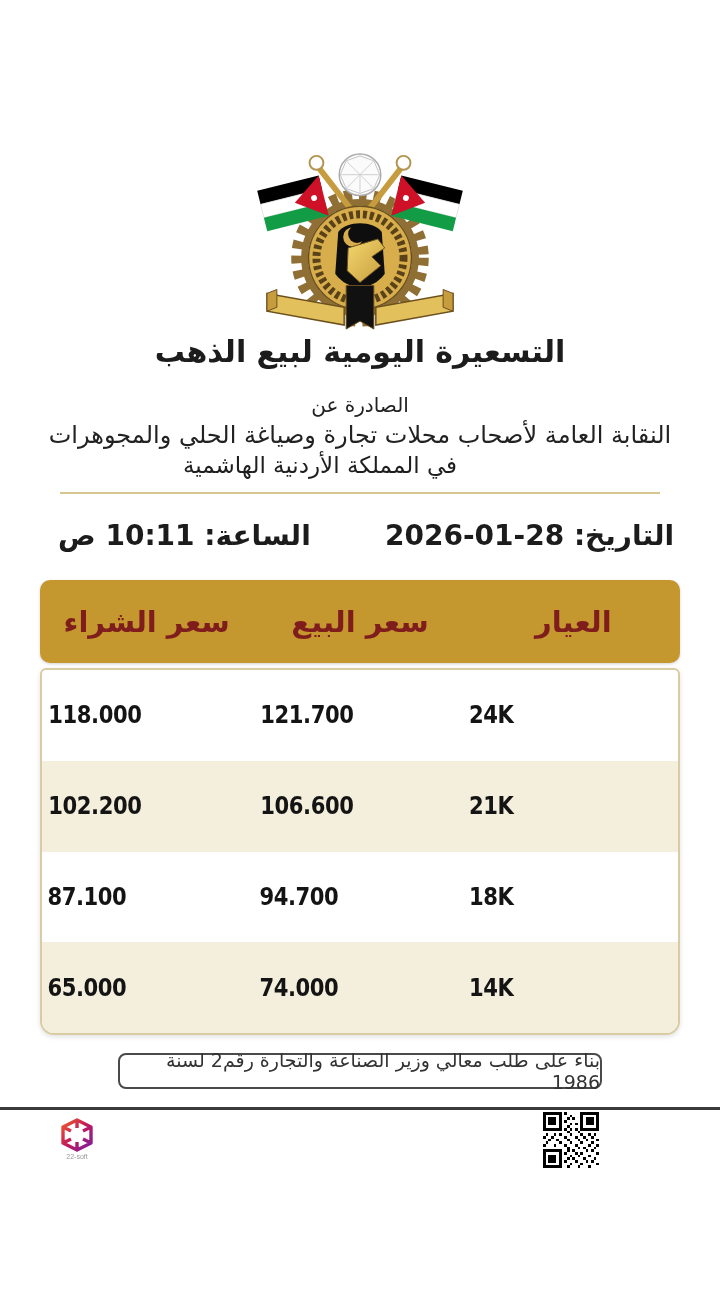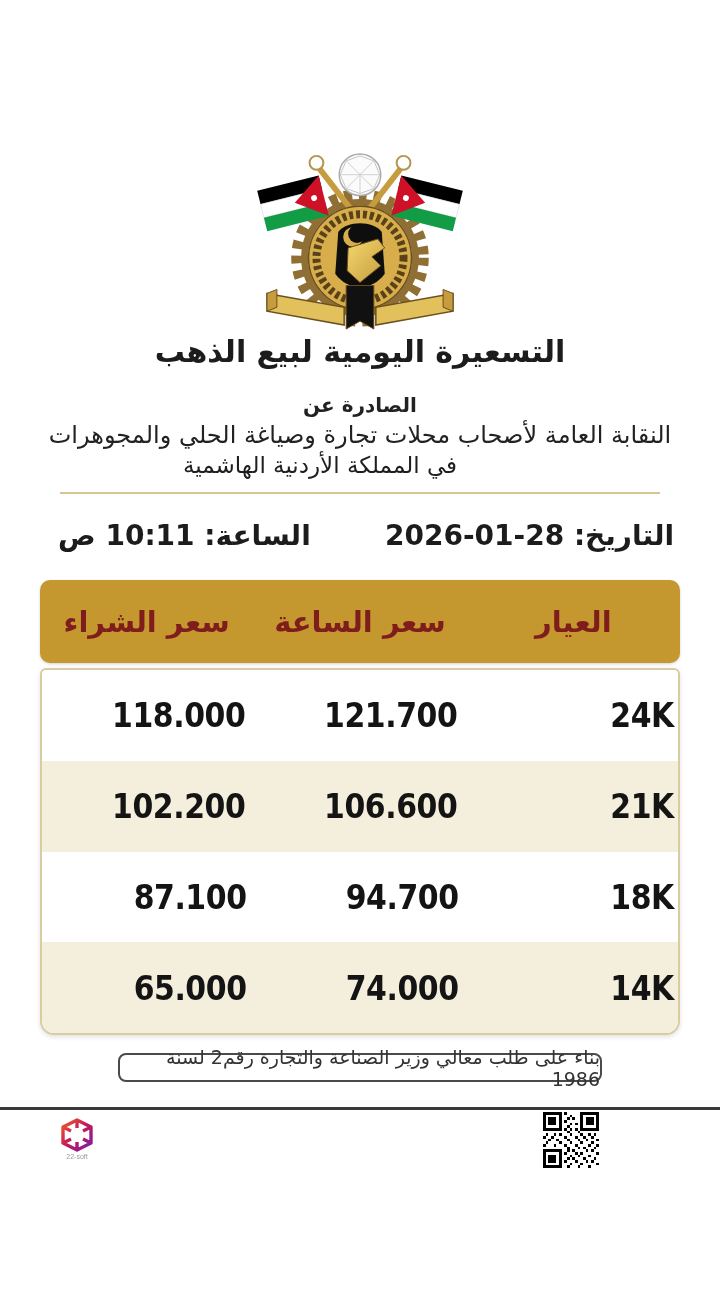--- a/index.html
+++ b/index.html
@@ -14,7 +14,7 @@
   .title { position:absolute; top:334px; left:0; width:720px; text-align:center;
            font-size:30px; font-weight:700; direction:rtl; }
   .issued-by { position:absolute; top:393px; left:0; width:720px; text-align:center;
-           font-size:20px; direction:rtl; color:#222;font-weight:bold; }
+           font-size:20px; direction:rtl; color:#222; }
   .issuer { position:absolute; top:421px; left:0; width:720px; text-align:center;
            font-size:24px; direction:rtl; color:#222; }
   .country { position:absolute; top:452px; left:0; width:640px; text-align:center;

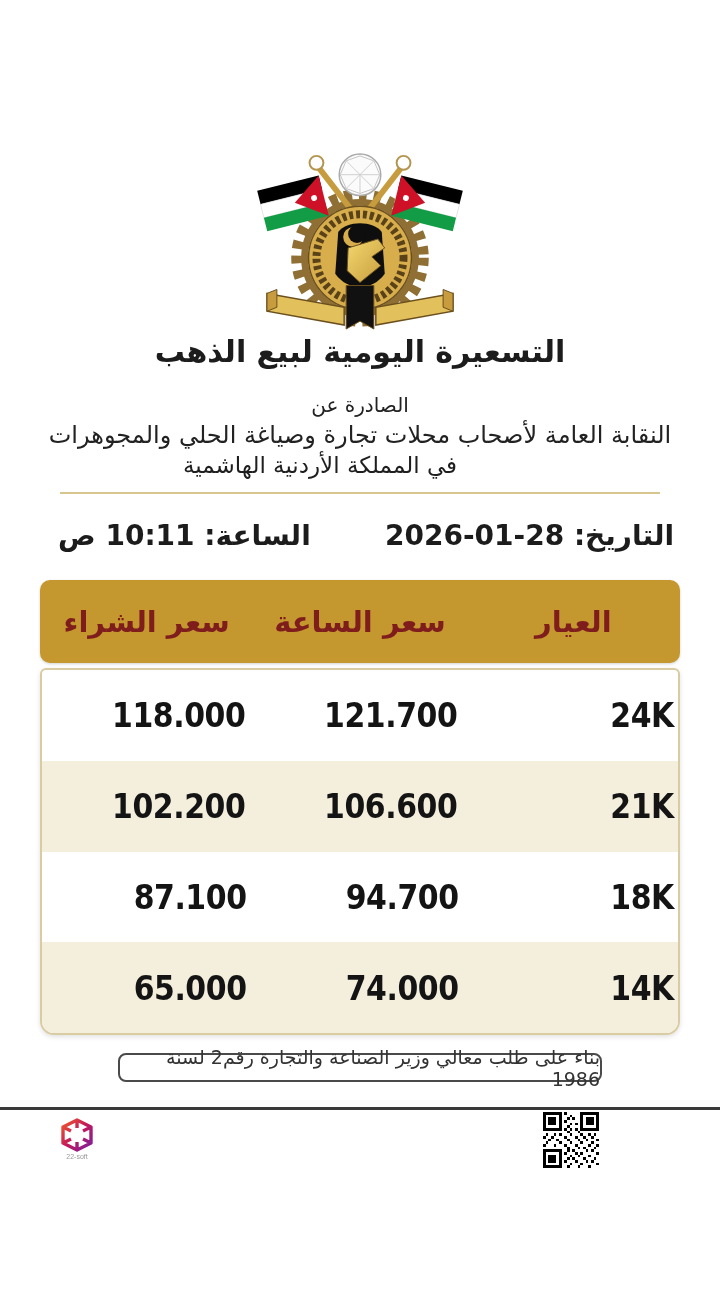--- a/index.html
+++ b/index.html
@@ -137,7 +137,7 @@
 
   <div class="thead">
     <div class="th">العيار</div>
-    <div class="th">سعر الساعة</div>
+    <div class="th">سعر البيع</div>
     <div class="th">سعر الشراء</div>
   </div>
 

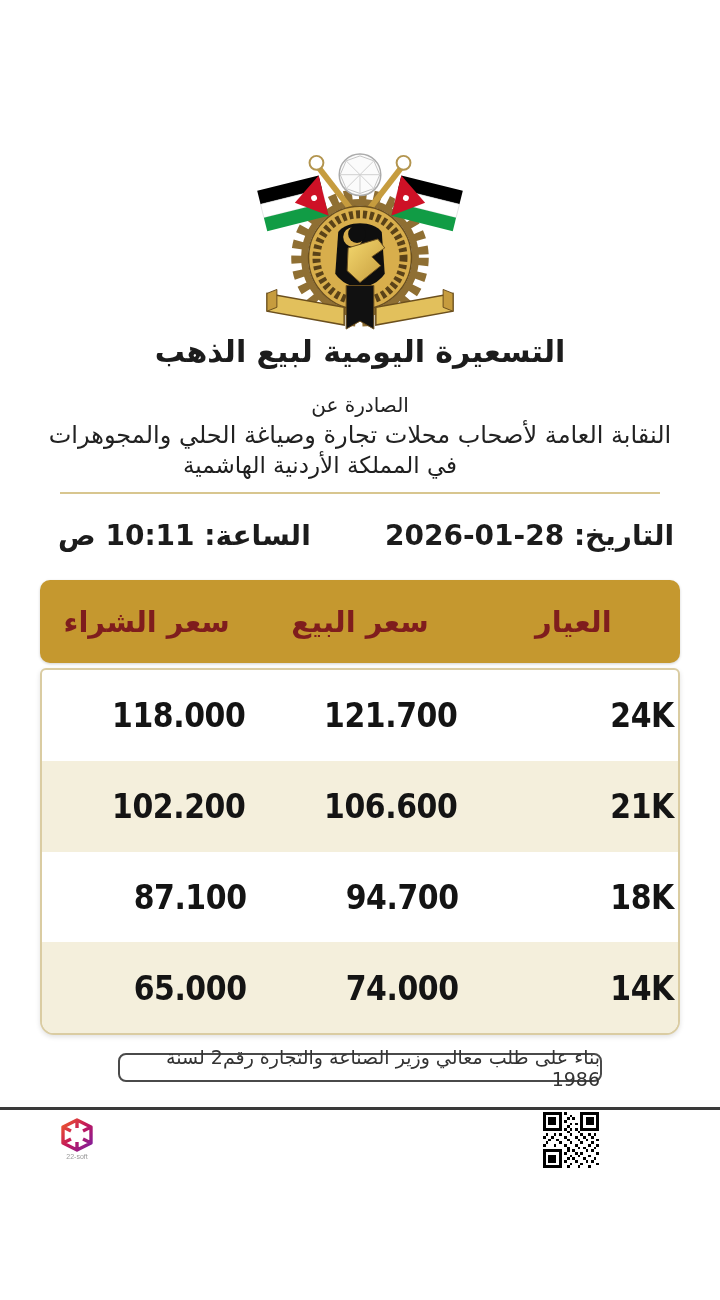--- a/index.html
+++ b/index.html
@@ -42,7 +42,7 @@
            box-shadow:0 2px 5px rgba(0,0,0,.12); background:#fff; }
   .trow { display:grid; grid-template-columns:1fr 1fr 1fr; align-items:center; direction:rtl; }
   .trow.alt { background:var(--beige,#F4EFDC); }
-  .trow .td { text-align:right; font-size:34px; font-weight:800; color:#141414;padding-left:8px; }
+  .trow .td { text-align:left; font-size:24px; font-weight:800; color:#141414; }
   .trow .td span { display:inline-block; transform:scaleX(.88); letter-spacing:-.5px; }
 
   

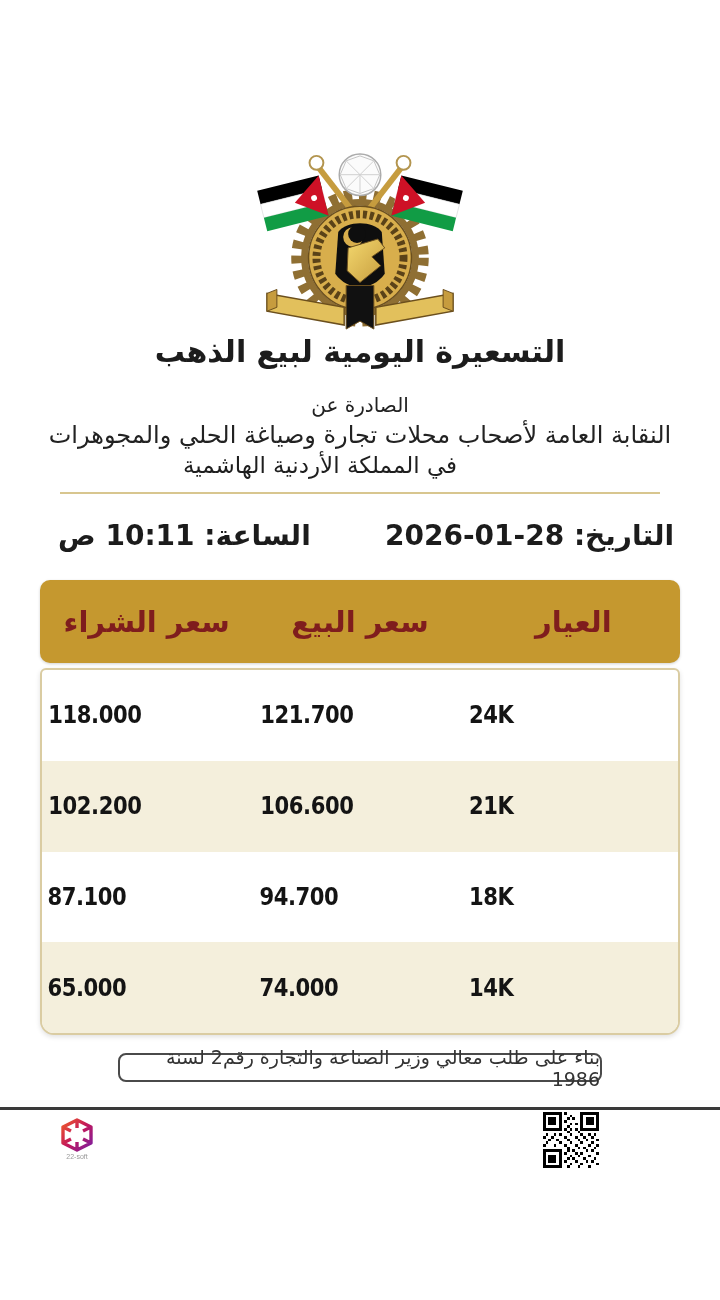--- a/index.html
+++ b/index.html
@@ -46,7 +46,7 @@
   .trow .td span { display:inline-block; transform:scaleX(.88); letter-spacing:-.5px; }
 
   
-  .note-box { position:absolute; top:1053px; left:118px; width:484px; height:29px;
+  .note-box { position:absolute; top:1053px; left:118px; width:484px; height:36px;
            border:2px solid #4a4a4a; border-radius:8px; display:flex;
            align-items:center; justify-content:center; direction:rtl;
            font-size:19px; color:#333; background:#fff; }

